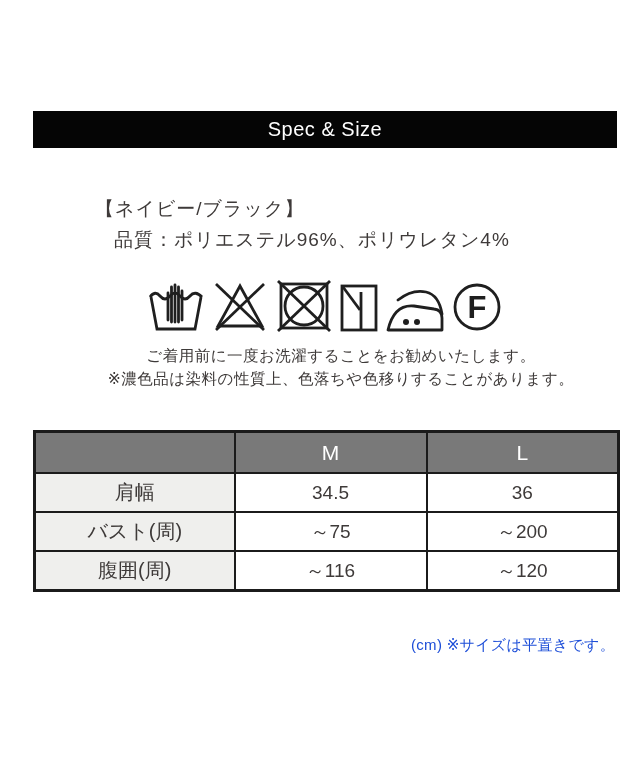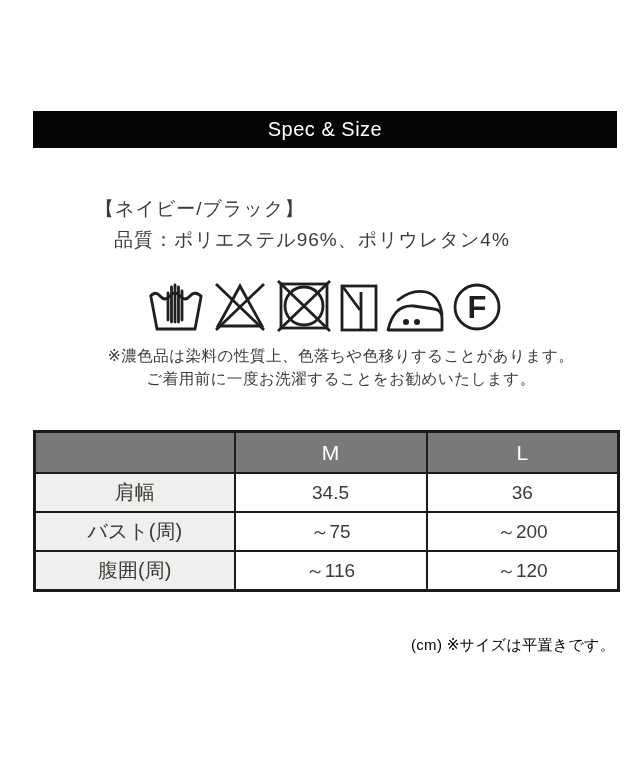--- a/index.html
+++ b/index.html
@@ -124,8 +124,8 @@
   </div>
 
   <div class="note">
+    <div>ご着用前に一度お洗濯することをお勧めいたします。</div>
     <div>※濃色品は染料の性質上、色落ちや色移りすることがあります。</div>
-    <div>ご着用前に一度お洗濯することをお勧めいたします。</div>
   </div>
 
   <table class="size">

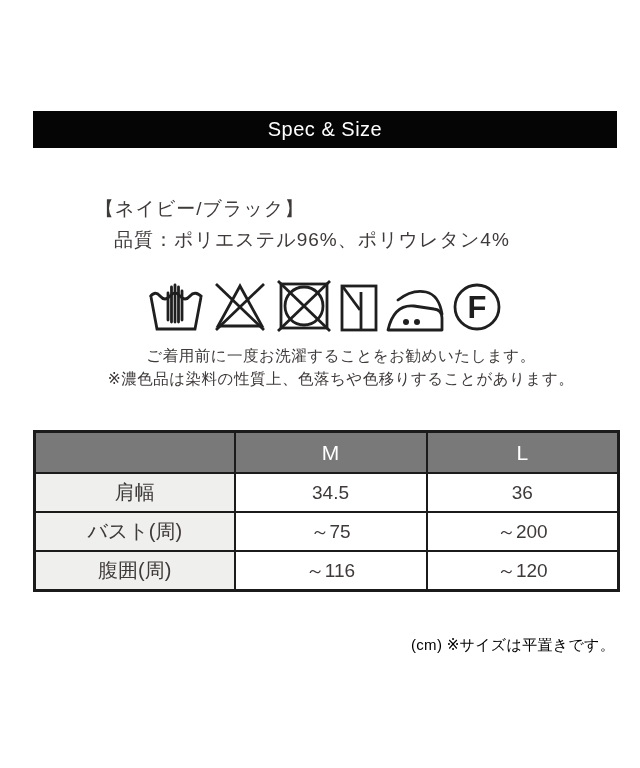--- a/index.html
+++ b/index.html
@@ -48,7 +48,7 @@
 
   .footer-note{
     position:absolute;right:25px;top:636px;
-    font-size:15px;color:#000000;letter-spacing:.3px;
+    font-size:15px;color:#1d4ed8;letter-spacing:.3px;
   }
 </style>
 </head>

